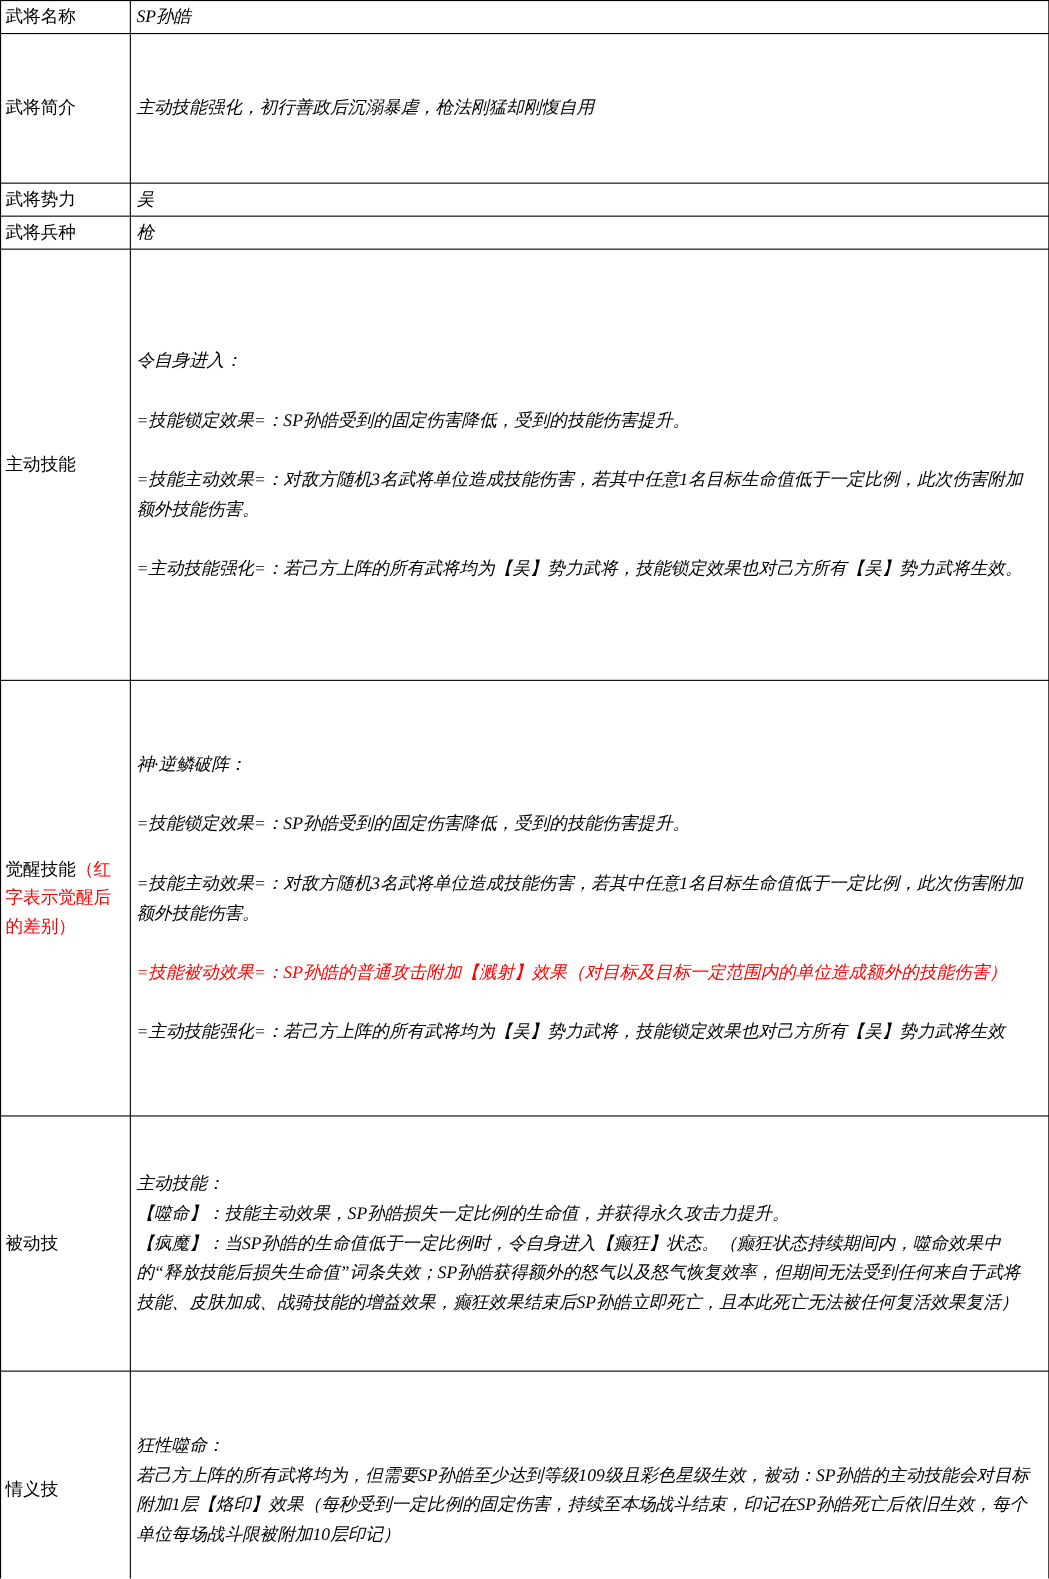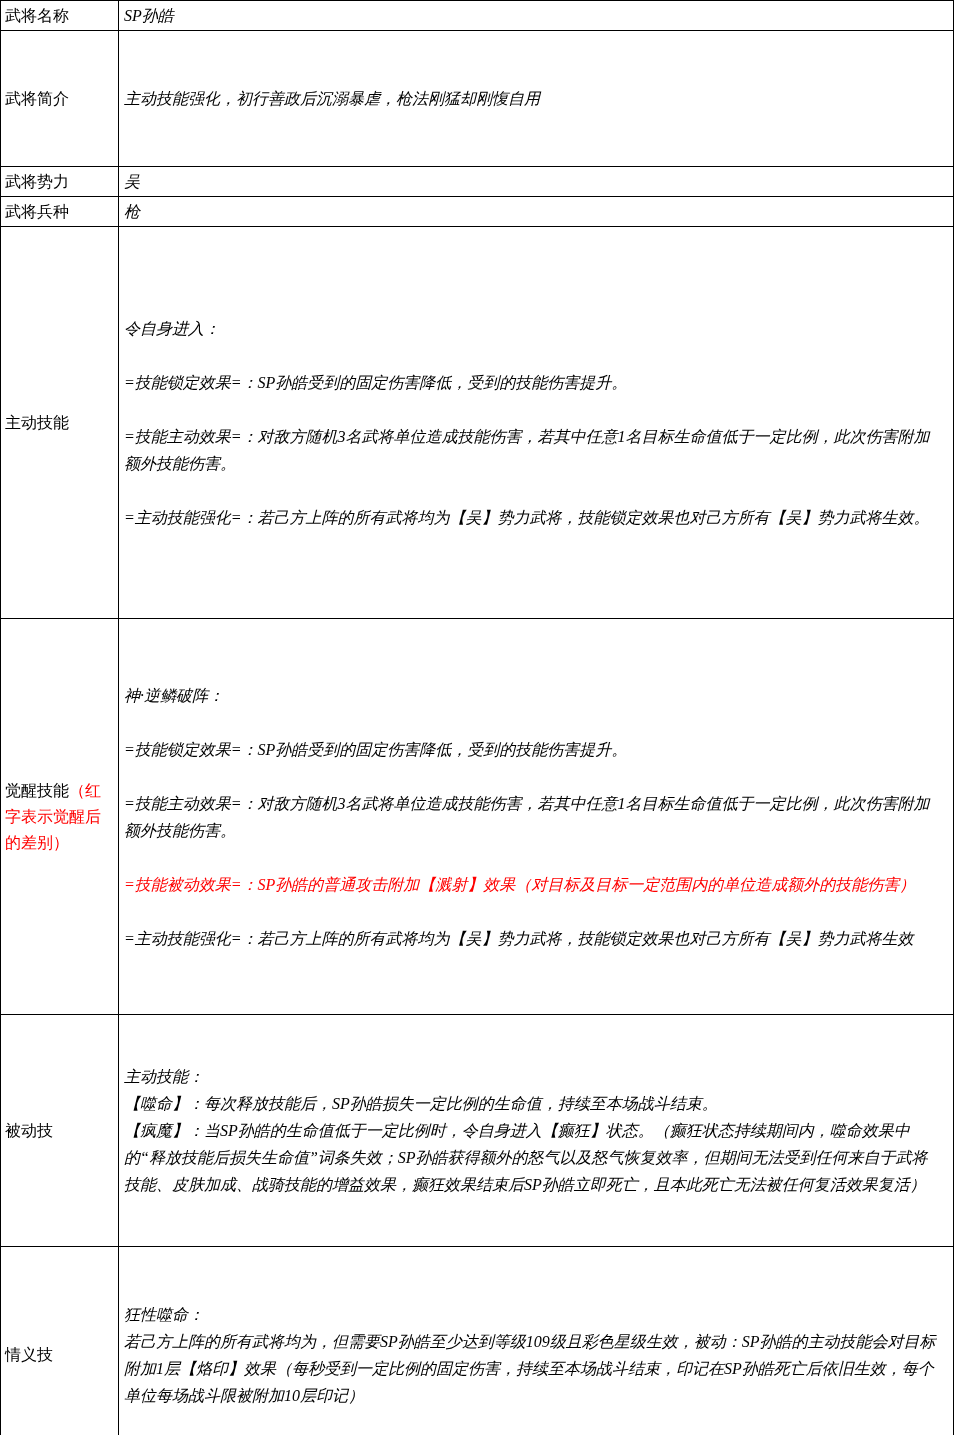--- a/index.html
+++ b/index.html
@@ -123,7 +123,7 @@
           <td class="label-cell"><span>被动技</span></td>
           <td class="content-cell">
             <div class="line">主动技能：</div>
-            <div class="line">【噬命】：每次释放技能后，SP孙皓损失一定比例的生命值，持续至本场战斗结束。</div>
+            <div class="line">【噬命】：技能主动效果，SP孙皓损失一定比例的生命值，并获得永久攻击力提升。</div>
             <div class="line">【疯魔】：当SP孙皓的生命值低于一定比例时，令自身进入【癫狂】状态。（癫狂状态持续期间内，噬命效果中的“释放技能后损失生命值”词条失效；SP孙皓获得额外的怒气以及怒气恢复效率，但期间无法受到任何来自于武将技能、皮肤加成、战骑技能的增益效果，癫狂效果结束后SP孙皓立即死亡，且本此死亡无法被任何复活效果复活）</div>
           </td>
         </tr>

